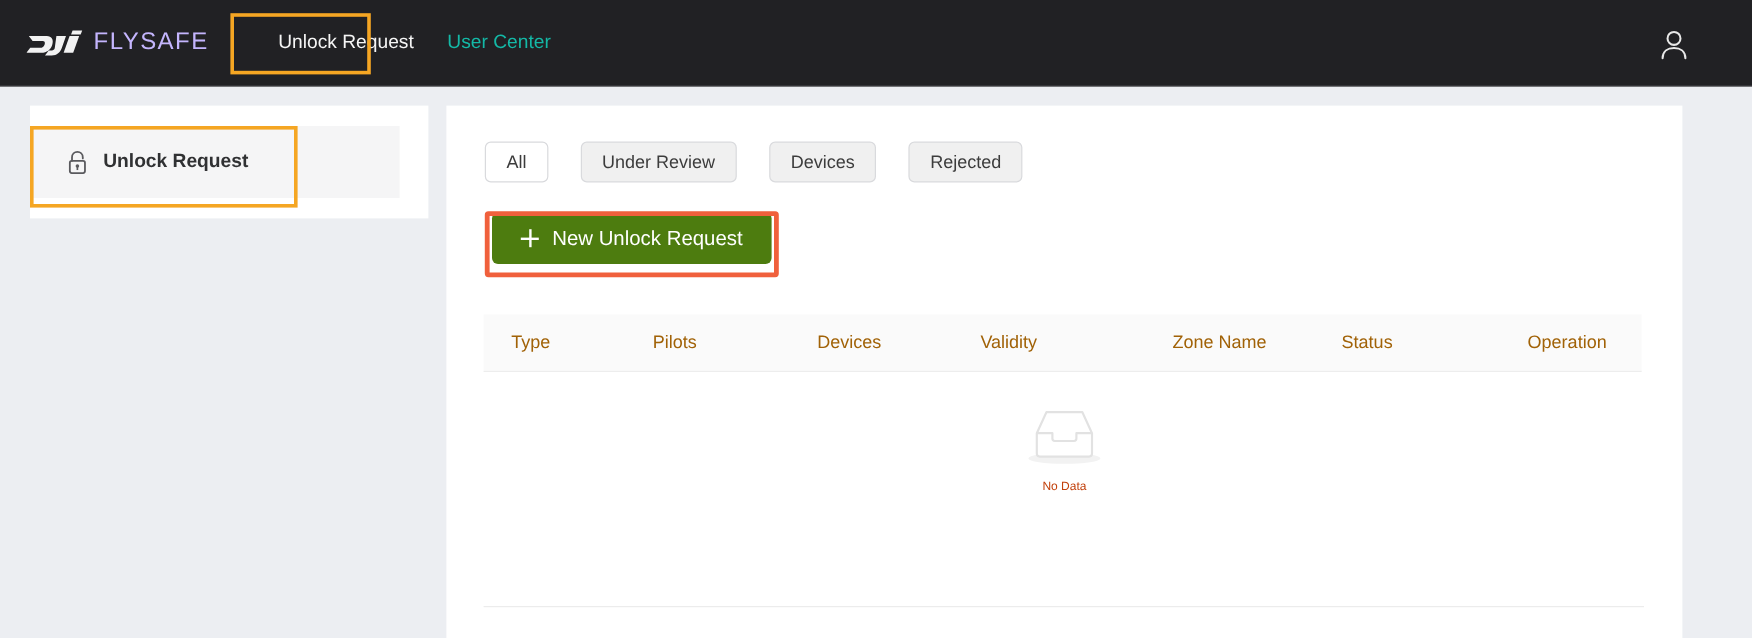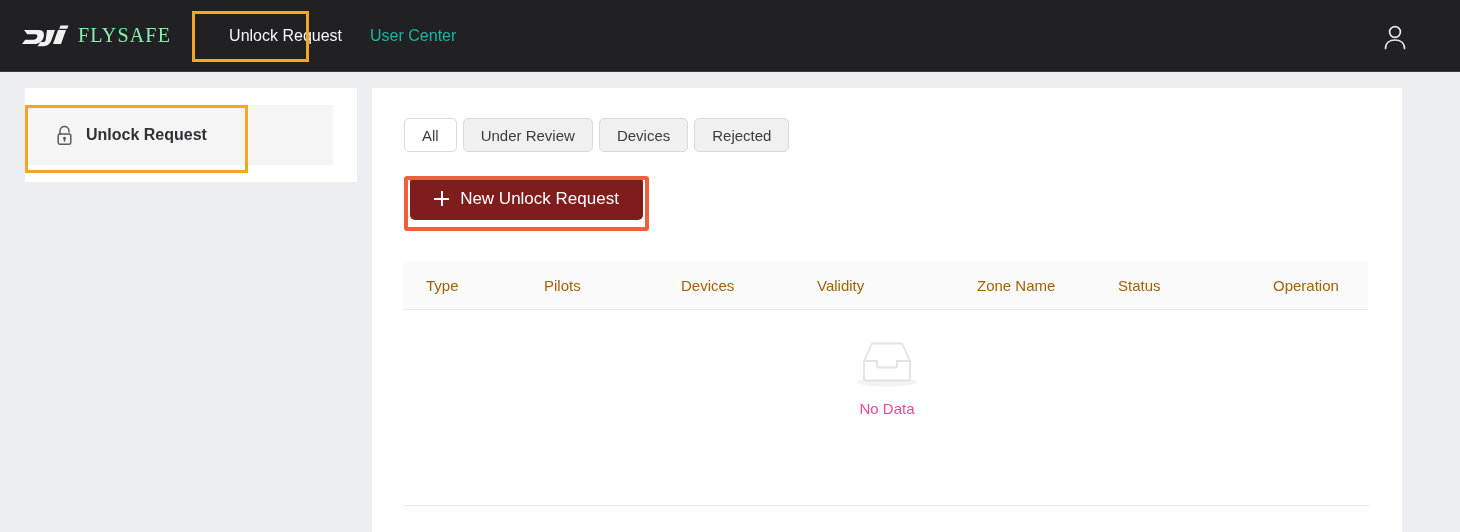--- a/index.html
+++ b/index.html
@@ -42,11 +42,10 @@
   }
 
   .brand-word {
-    color: #86efac;
+    color: #c4b5fd;
     font-size: 20px;
     letter-spacing: 1.2px;
     font-weight: 400;
-    font-family: Liberation Serif, serif;
   }
 
   .nav {

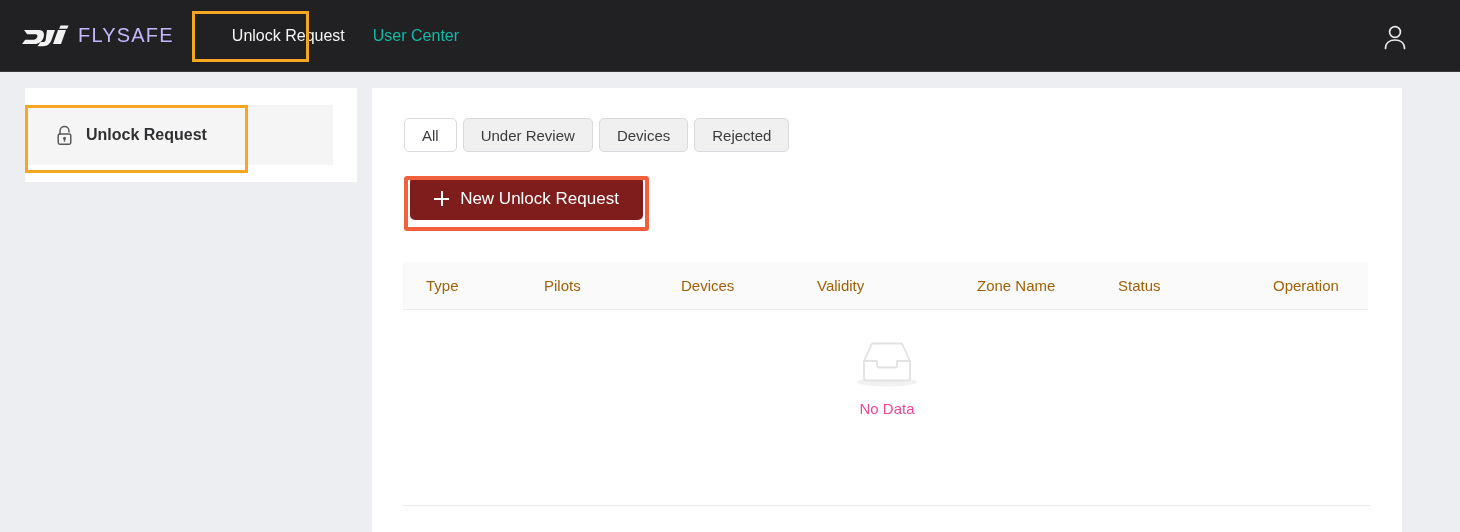--- a/index.html
+++ b/index.html
@@ -127,7 +127,7 @@
     top: 30px;
     display: flex;
     align-items: center;
-    gap: 6px;
+    gap: 27px;
   }
 
   .filter-btn {

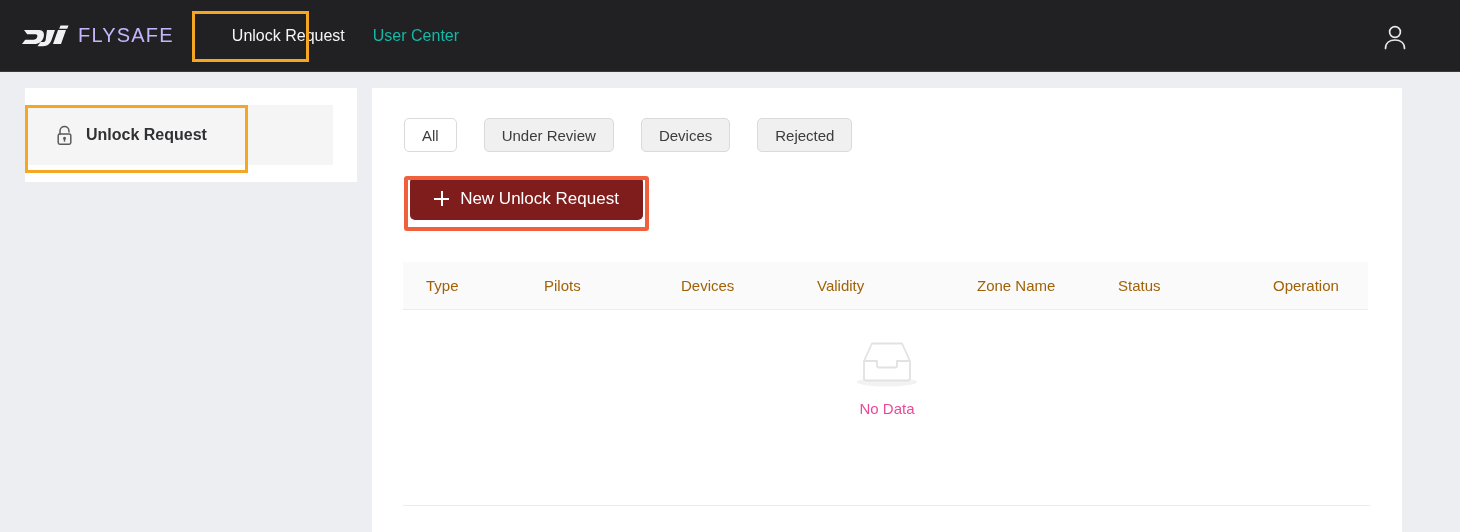--- a/index.html
+++ b/index.html
@@ -161,7 +161,7 @@
     top: 6px;
     width: 233px;
     height: 43px;
-    background: #7f1d1d;
+    background: #4d7c0f;
     border: none;
     border-radius: 5px;
     color: #ffffff;

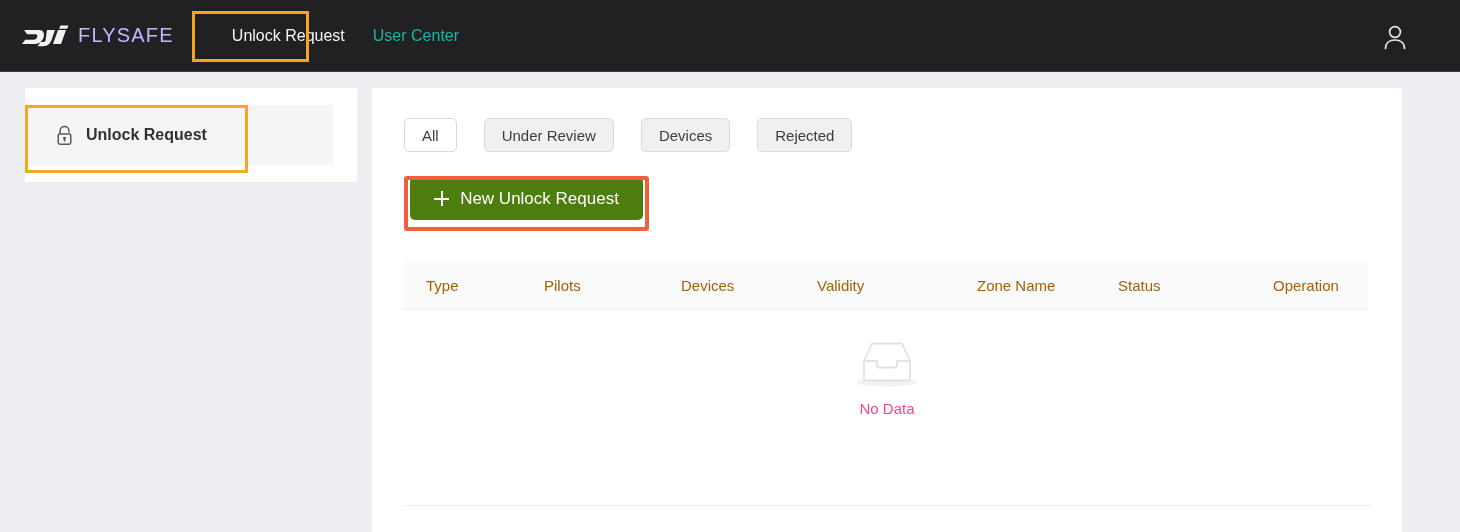--- a/index.html
+++ b/index.html
@@ -219,8 +219,8 @@
   .empty-ico { display: block; margin: 0 auto; }
   .empty-text {
     margin-top: 10px;
-    font-size: 15px;
-    color: #ec4899;
+    font-size: 10px;
+    color: #c2410c;
   }
 
   .table-foot-rule {

